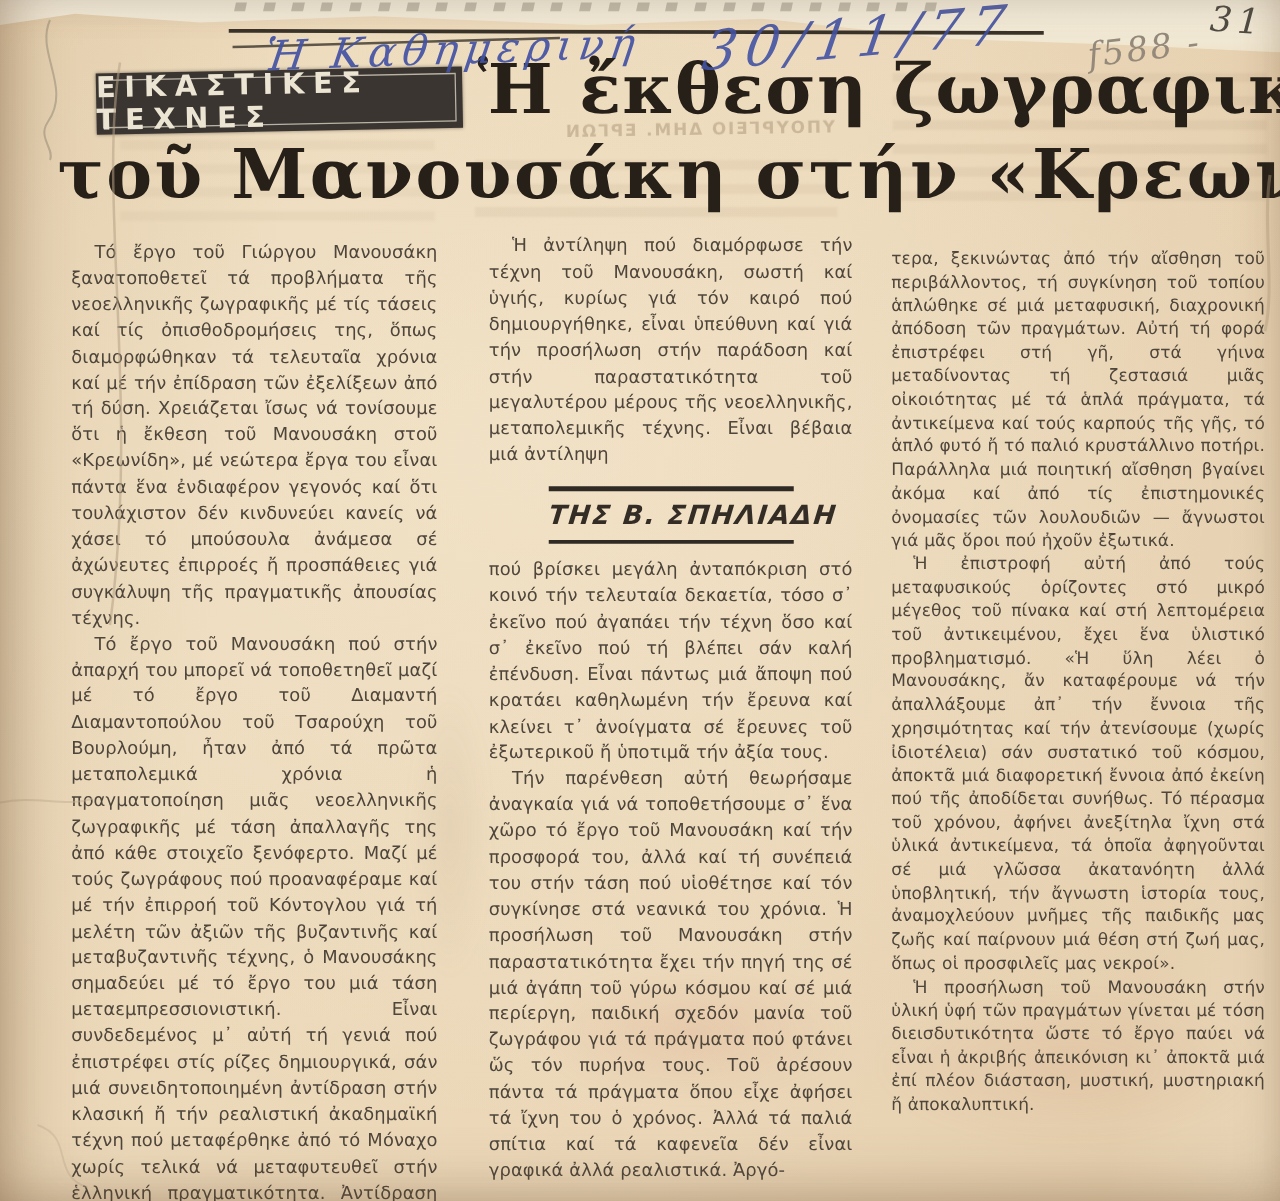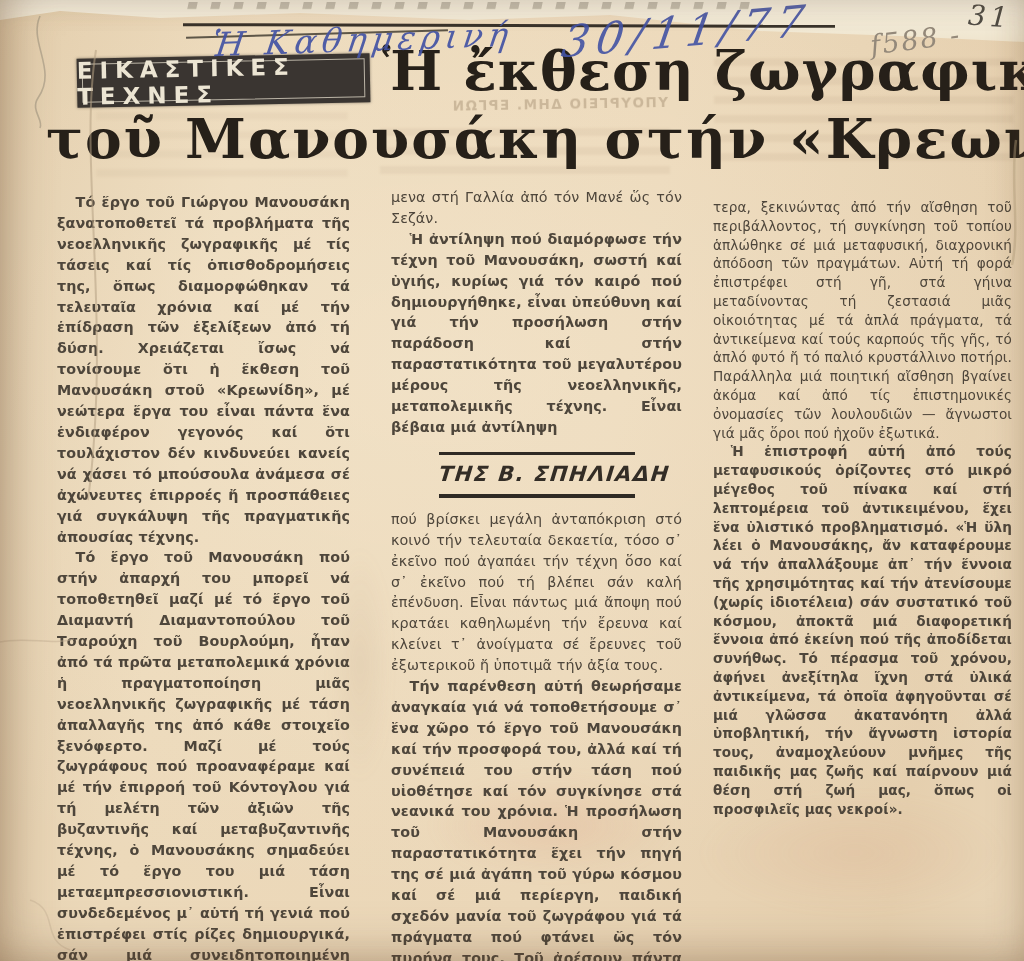--- a/index.html
+++ b/index.html
@@ -49,7 +49,7 @@
 
   .col { position:absolute; color:#4e463b; text-align:justify; z-index:5; }
   .col p { margin:0; }
-  .indent { text-indent:1.3em;font-weight:bold; }
+  .indent { text-indent:1.3em; }
   .col1 { left:57px;  top:192px; width:293px; font-size:14.3px; line-height:20.9px; letter-spacing:.1px; }
   .col2 { left:391px; top:187px; width:291px; font-size:14.3px; line-height:20.9px; letter-spacing:.1px; }
   .col3 { left:713px; top:198px; width:299px; font-size:13.6px; line-height:18.8px; letter-spacing:.1px; }

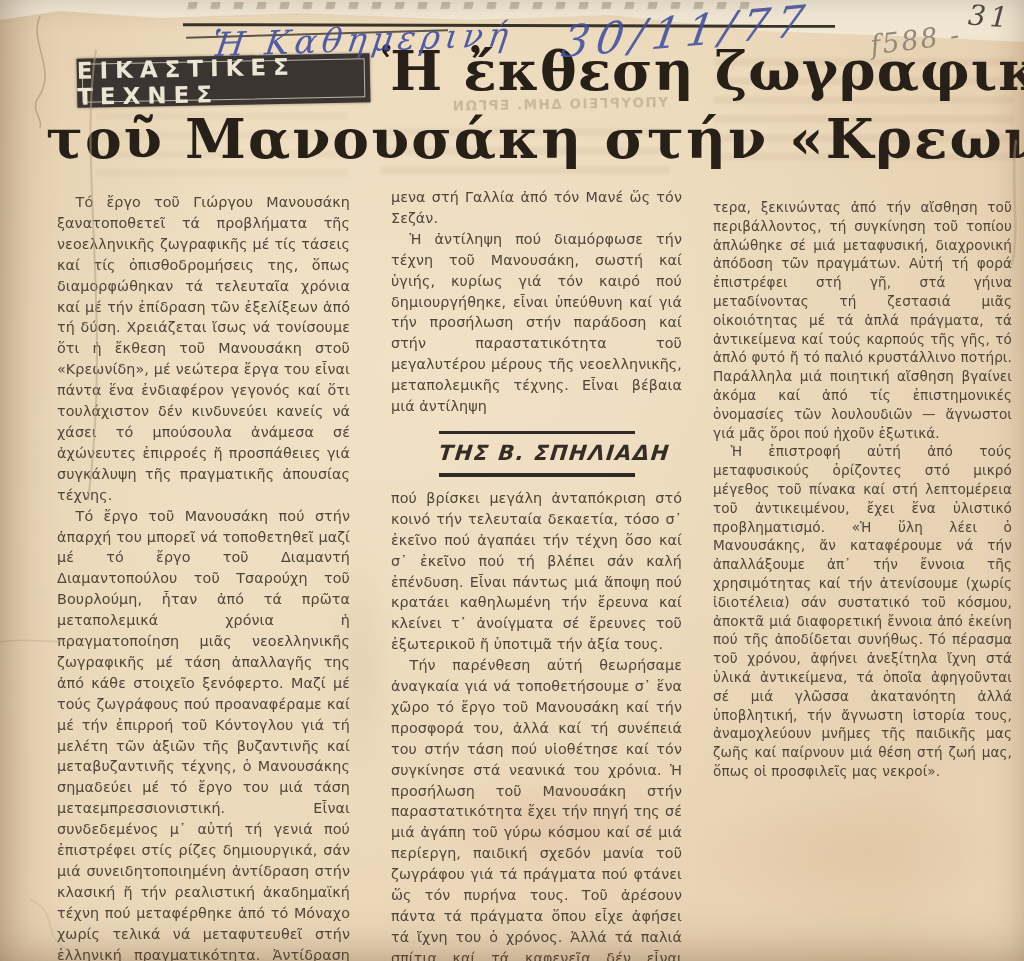--- a/index.html
+++ b/index.html
@@ -111,7 +111,6 @@
   </div>
 
   <div class="col col2">
-    <p>μενα στή Γαλλία ἀπό τόν Μανέ ὥς τόν Σεζάν.</p>
     <p class="indent">Ἡ ἀντίληψη πού διαμόρφωσε τήν τέχνη τοῦ Μανουσάκη, σωστή καί ὑγιής, κυρίως γιά τόν καιρό πού δημιουργήθηκε, εἶναι ὑπεύθυνη καί γιά τήν προσήλωση στήν παράδοση καί στήν παραστατικότητα τοῦ μεγαλυτέρου μέρους τῆς νεοελληνικῆς, μεταπολεμικῆς τέχνης. Εἶναι βέβαια μιά ἀντίληψη</p>
     <div class="byline-block">
       <div class="byline-rule"></div>

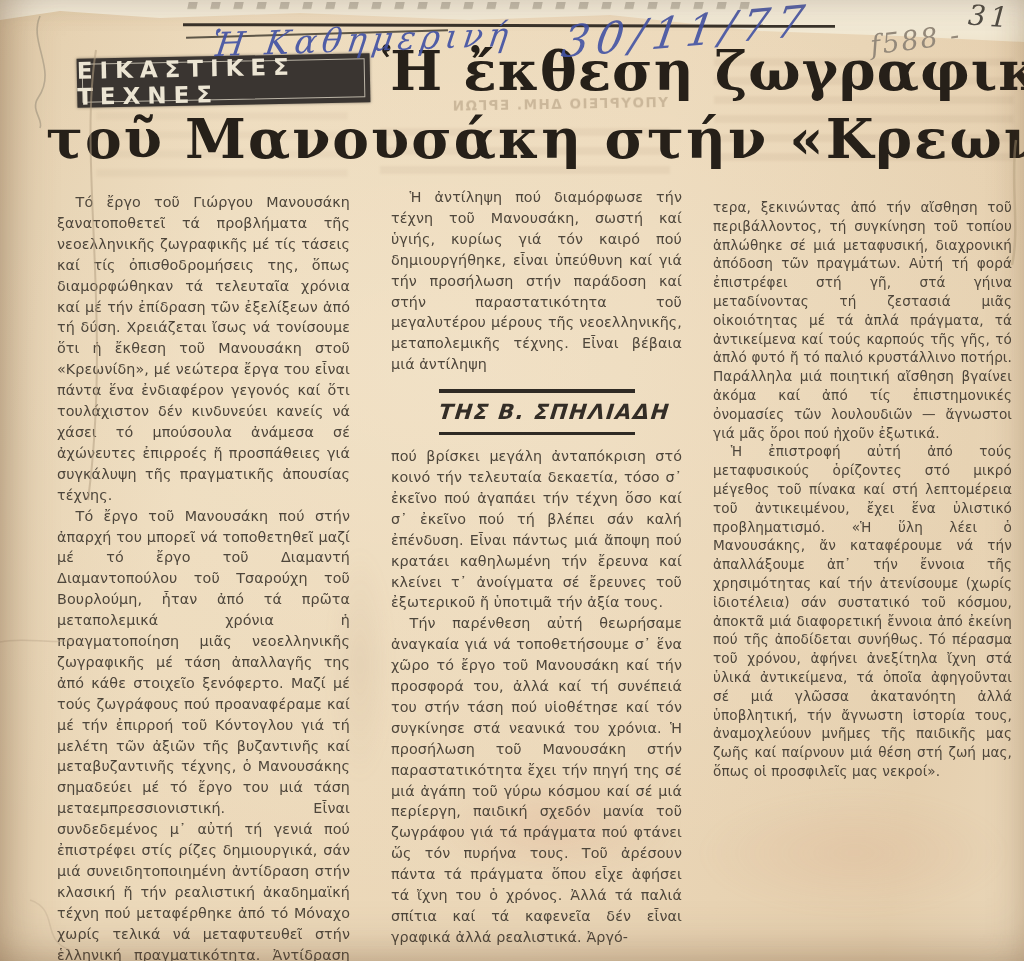--- a/index.html
+++ b/index.html
@@ -124,6 +124,7 @@
   <div class="col col3">
     <p>τερα, ξεκινώντας ἀπό τήν αἴσθηση τοῦ περιβάλλοντος, τή συγκίνηση τοῦ τοπίου ἁπλώθηκε σέ μιά μεταφυσική, διαχρονική ἀπόδοση τῶν πραγμάτων. Αὐτή τή φορά ἐπιστρέφει στή γῆ, στά γήινα μεταδίνοντας τή ζεστασιά μιᾶς οἰκοιότητας μέ τά ἁπλά πράγματα, τά ἀντικείμενα καί τούς καρπούς τῆς γῆς, τό ἁπλό φυτό ἤ τό παλιό κρυστάλλινο ποτήρι. Παράλληλα μιά ποιητική αἴσθηση βγαίνει ἀκόμα καί ἀπό τίς ἐπιστημονικές ὀνομασίες τῶν λουλουδιῶν — ἄγνωστοι γιά μᾶς ὅροι πού ἠχοῦν ἐξωτικά.</p>
     <p class="indent">Ἡ ἐπιστροφή αὐτή ἀπό τούς μεταφυσικούς ὁρίζοντες στό μικρό μέγεθος τοῦ πίνακα καί στή λεπτομέρεια τοῦ ἀντικειμένου, ἔχει ἕνα ὑλιστικό προβληματισμό. «Ἡ ὕλη λέει ὁ Μανουσάκης, ἄν καταφέρουμε νά τήν ἀπαλλάξουμε ἀπ᾽ τήν ἔννοια τῆς χρησιμότητας καί τήν ἀτενίσουμε (χωρίς ἰδιοτέλεια) σάν συστατικό τοῦ κόσμου, ἀποκτᾶ μιά διαφορετική ἔννοια ἀπό ἐκείνη πού τῆς ἀποδίδεται συνήθως. Τό πέρασμα τοῦ χρόνου, ἀφήνει ἀνεξίτηλα ἴχνη στά ὑλικά ἀντικείμενα, τά ὁποῖα ἀφηγοῦνται σέ μιά γλῶσσα ἀκατανόητη ἀλλά ὑποβλητική, τήν ἄγνωστη ἱστορία τους, ἀναμοχλεύουν μνῆμες τῆς παιδικῆς μας ζωῆς καί παίρνουν μιά θέση στή ζωή μας, ὅπως οἱ προσφιλεῖς μας νεκροί».</p>
+    <p class="indent">Ἡ προσήλωση τοῦ Μανουσάκη στήν ὑλική ὑφή τῶν πραγμάτων γίνεται μέ τόση διεισδυτικότητα ὥστε τό ἔργο παύει νά εἶναι ἡ ἀκριβής ἀπεικόνιση κι᾽ ἀποκτᾶ μιά ἐπί πλέον διάσταση, μυστική, μυστηριακή ἤ ἀποκαλυπτική.</p>
   </div>
 
   <svg class="creases" width="1024" height="961" viewBox="0 0 1024 961">

